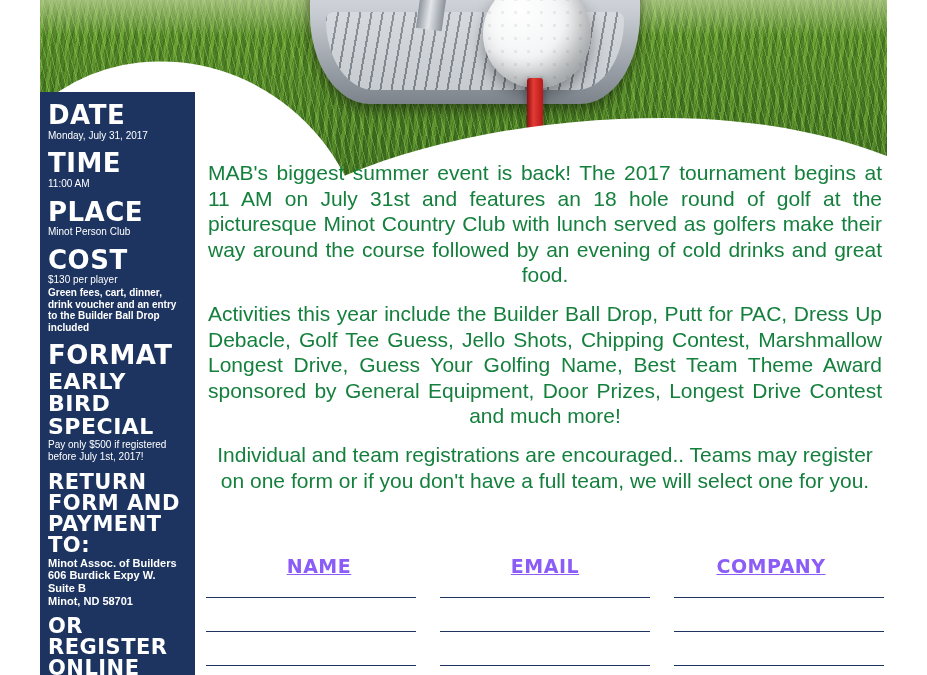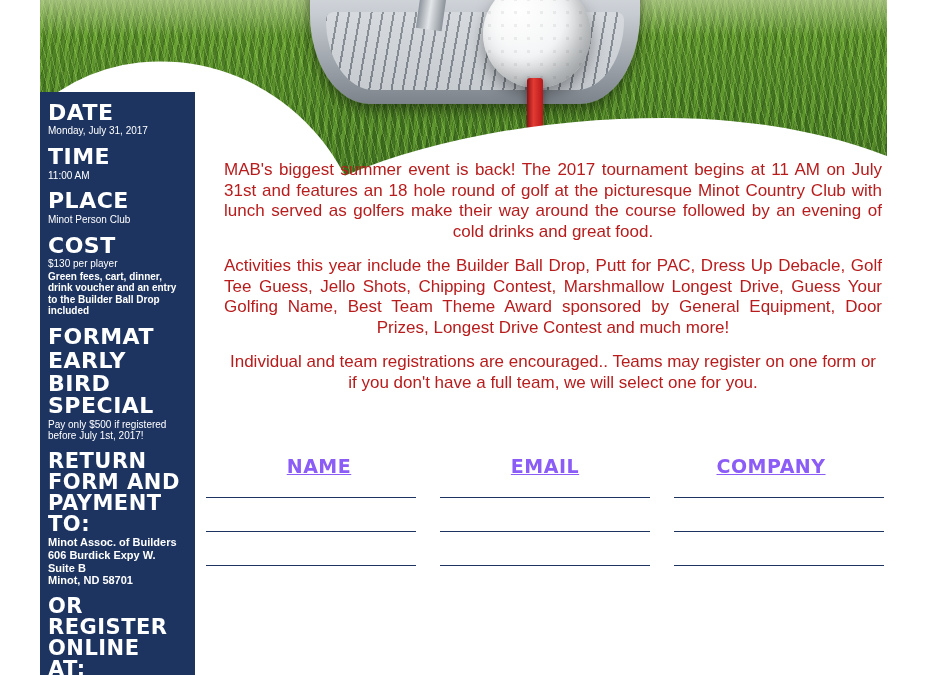--- a/index.html
+++ b/index.html
@@ -147,7 +147,7 @@
   .sp-title {
     font-family: "DejaVu Sans", sans-serif;
     font-weight: bold;
-    font-size: 22px;
+    font-size: 26px;
     line-height: 1.02;
     letter-spacing: .5px;
     margin: 0 0 1px 0;

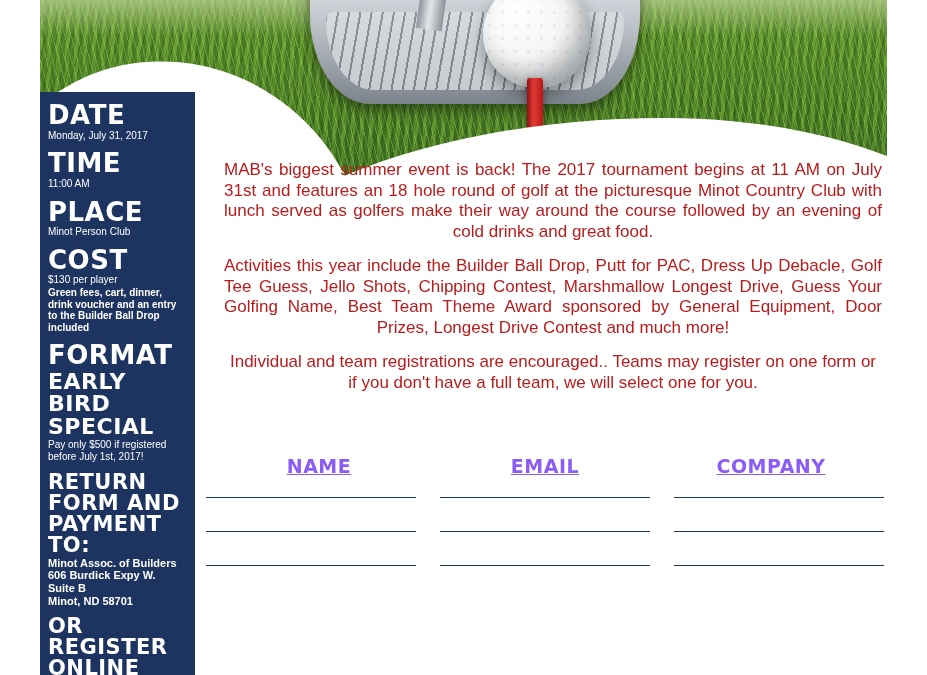--- a/index.html
+++ b/index.html
@@ -185,11 +185,11 @@
     margin: 8px 0 14px 0;
   }
   .body-para {
-    color: #b91c1c;
-    font-size: 17px;
+    color: #15803d;
+    font-size: 21px;
     line-height: 1.22;
     text-align: center;
-    margin: 0 0 13px 16px;
+    margin: 0 0 13px 0;
     padding: 0 8px;
   }
   .body-para.wide { text-align: justify; text-align-last: center; }

